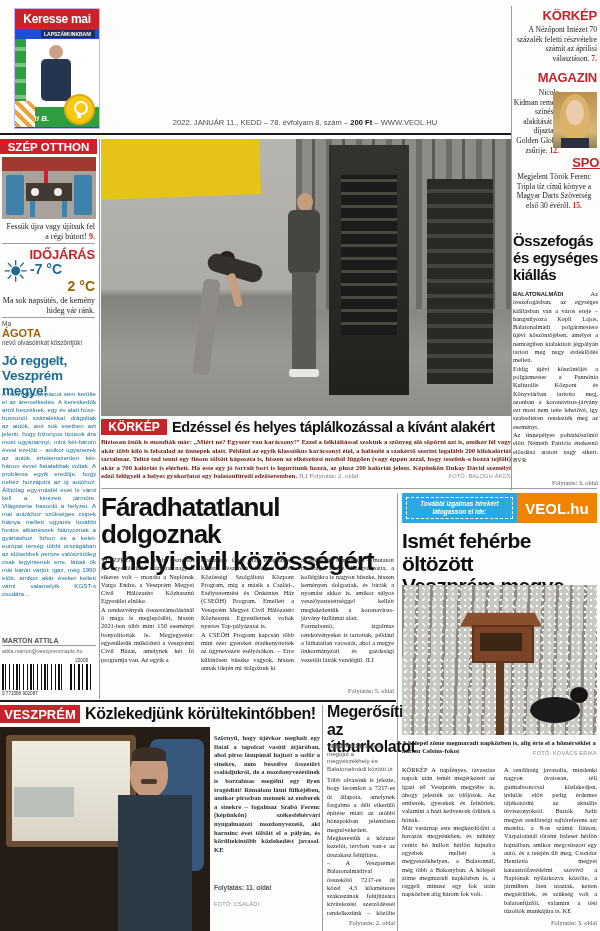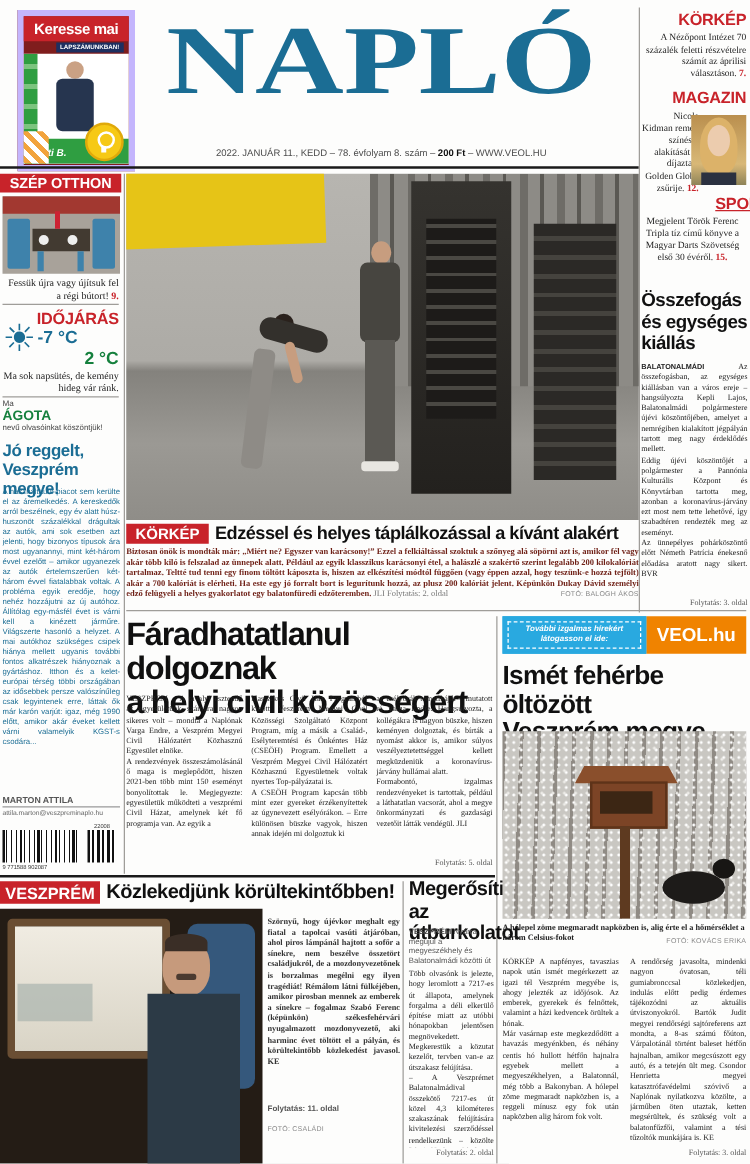--- a/index.html
+++ b/index.html
@@ -32,7 +32,7 @@
 
 <div class="page">
 
-  <div class="abs" style="left:14px;top:8px;width:84px;height:119px;border:5px solid #c4b5fd;background:#7f1d1d;">
+  <div class="abs" style="left:14px;top:8px;width:84px;height:119px;border:1px solid #c4b5fd;background:#1d4ed8;">
     <div class="kicker-box" style="height:20px;font-size:12px;letter-spacing:-.3px;">Keresse mai</div>
     <div class="sans b" style="position:absolute;left:26px;top:21px;background:#1d2f60;color:#fff;font-size:5px;padding:1px 3px;">LAPSZÁMUNKBAN!</div>
     <div class="abs" style="left:0;top:30px;width:84px;height:88px;background:#fff;overflow:hidden;">

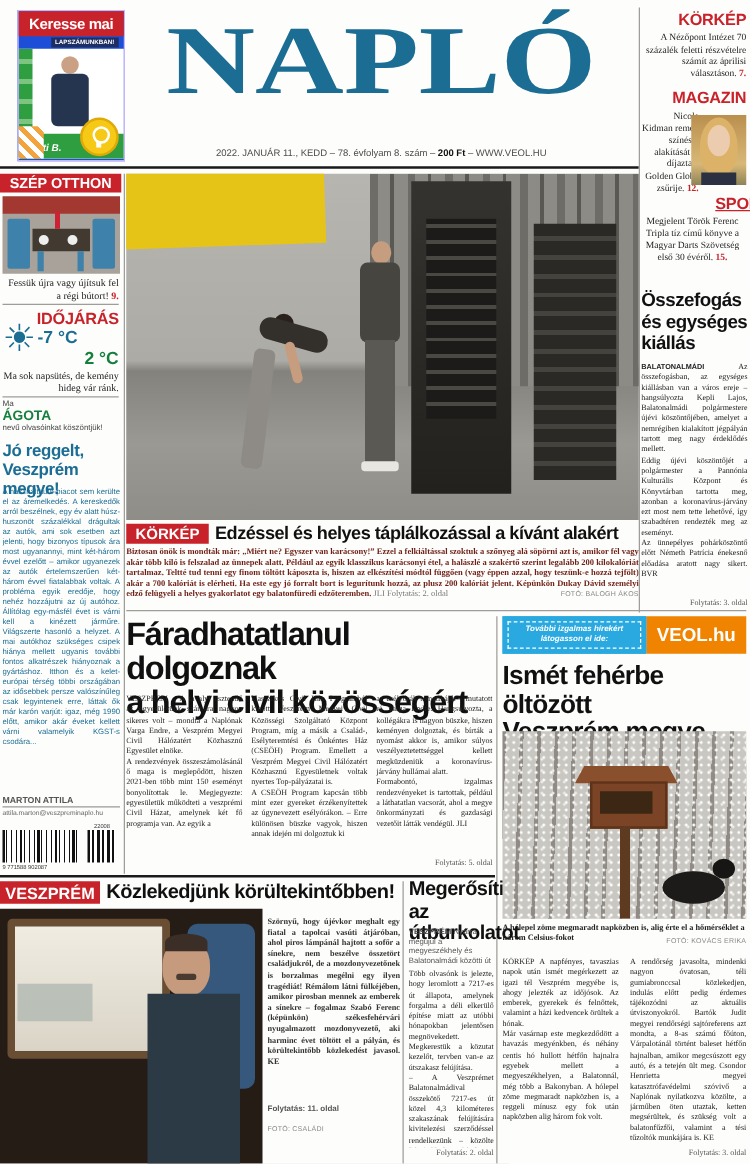--- a/index.html
+++ b/index.html
@@ -49,9 +49,6 @@
     </div>
   </div>
 
-  <div class="abs" style="left:104px;top:2px;width:402px;height:96px;text-align:center;">
-    <div class="b" style="font-family:'Liberation Serif',serif;font-size:78px;line-height:92px;color:#1b6d94;transform:scaleX(1.26);transform-origin:center;">NAPLÓ</div>
-  </div>
   <div class="abs sans" style="left:104px;top:118px;width:402px;text-align:center;font-size:7.6px;color:#4c4c4c;">
     <span>2022. JANUÁR 11., KEDD – 78. évfolyam 8. szám – </span><span class="b" style="color:#111;">200 Ft</span><span> – WWW.VEOL.HU</span>
   </div>

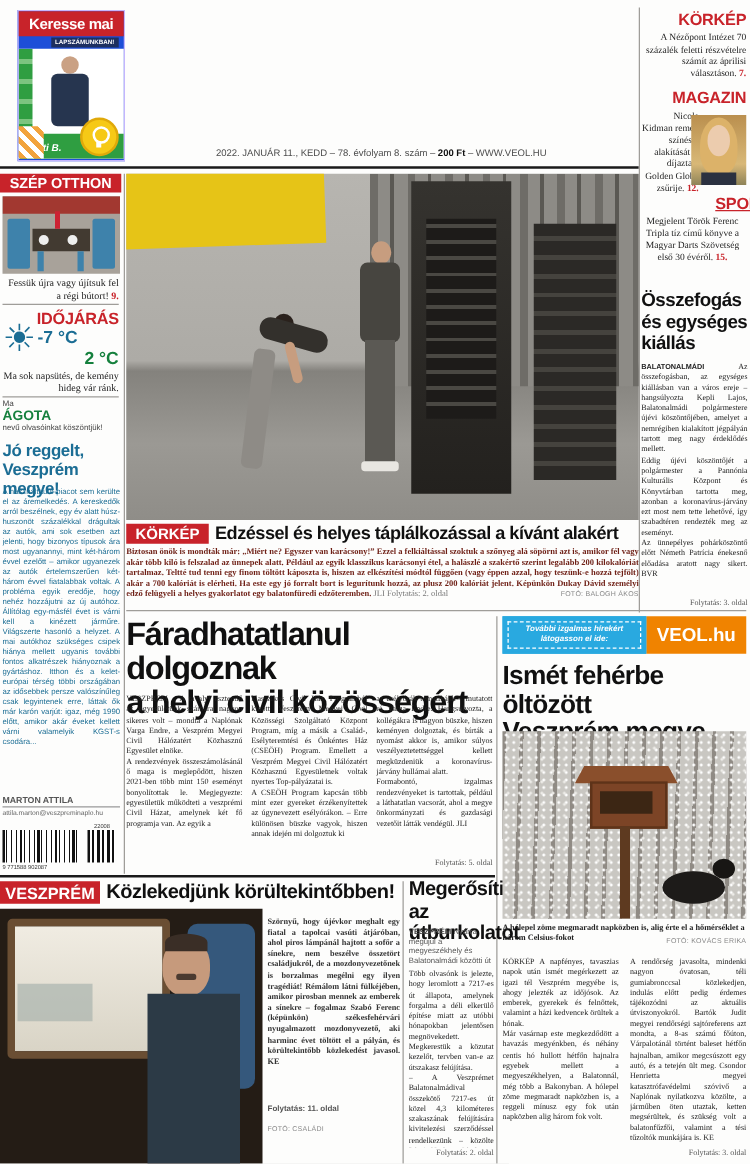--- a/index.html
+++ b/index.html
@@ -8,7 +8,7 @@
   .abs{position:absolute;}
   .sans{font-family:"Liberation Sans",sans-serif;}
   .b{font-weight:bold;}
-  .red{color:#15803d;}
+  .red{color:#a16207;}
   .teal{color:#1b6d94;}
   .just{text-align:justify;}
   .pre{white-space:pre-line;}

